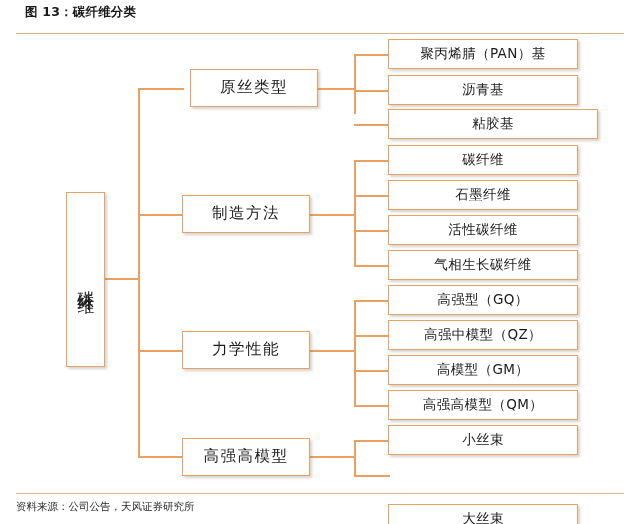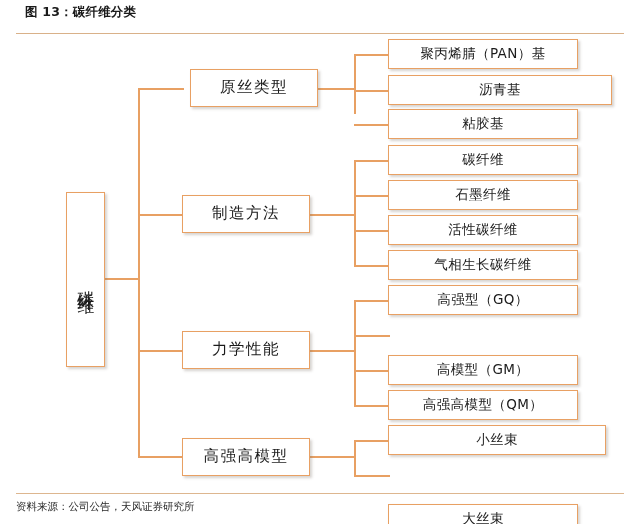--- a/index.html
+++ b/index.html
@@ -169,7 +169,7 @@
     <div class="node node-leaf" style="left:388px; top:5px; width:190px; height:30px;">
       <span>聚丙烯腈（PAN）基</span>
     </div>
-    <div class="node node-leaf" style="left:388px; top:41px; width:224px; height:30px;">
+    <div class="node node-leaf" style="left:388px; top:41px; width:190px; height:30px;">
       <span>沥青基</span>
     </div>
     <div class="node node-leaf" style="left:388px; top:75px; width:190px; height:30px;">

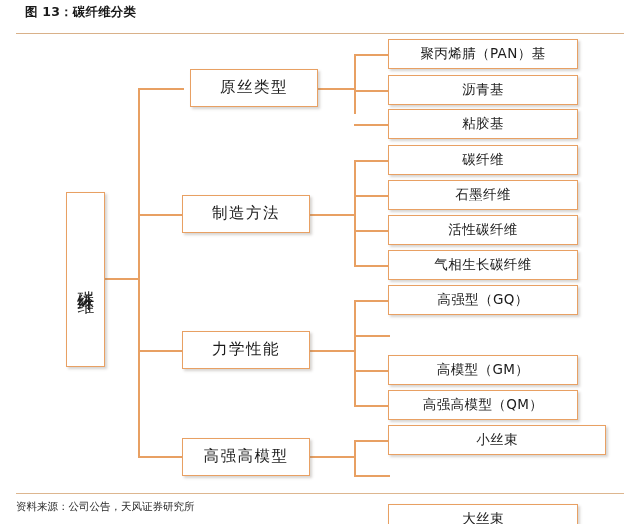--- a/index.html
+++ b/index.html
@@ -172,7 +172,7 @@
     <div class="node node-leaf" style="left:388px; top:41px; width:190px; height:30px;">
       <span>沥青基</span>
     </div>
-    <div class="node node-leaf" style="left:388px; top:75px; width:190px; height:30px;">
+    <div class="node node-leaf" style="left:388px; top:75px; width:210px; height:30px;">
       <span>粘胶基</span>
     </div>
 

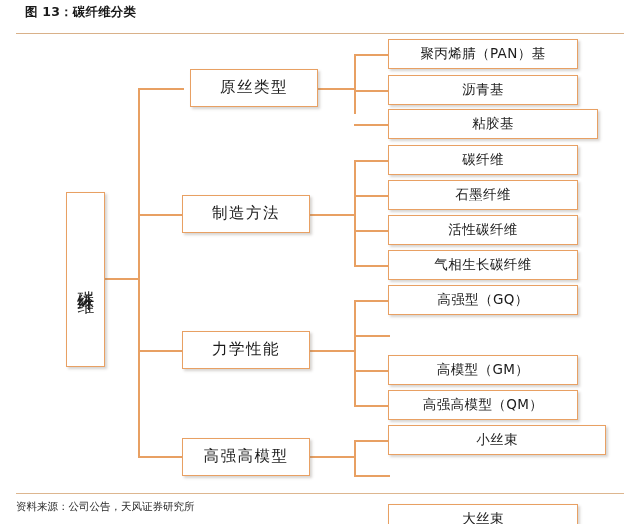--- a/index.html
+++ b/index.html
@@ -192,6 +192,9 @@
     <div class="node node-leaf" style="left:388px; top:251px; width:190px; height:30px;">
       <span>高强型（GQ）</span>
     </div>
+    <div class="node node-leaf" style="left:388px; top:286px; width:190px; height:30px;">
+      <span>高强中模型（QZ）</span>
+    </div>
     <div class="node node-leaf" style="left:388px; top:321px; width:190px; height:30px;">
       <span>高模型（GM）</span>
     </div>

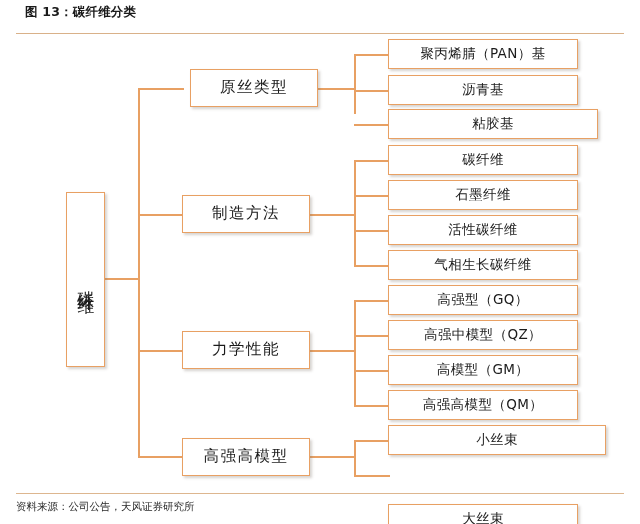--- a/index.html
+++ b/index.html
@@ -202,7 +202,7 @@
       <span>高强高模型（QM）</span>
     </div>
 
-    <div class="node node-leaf" style="left:388px; top:391px; width:218px; height:30px;">
+    <div class="node node-leaf" style="left:388px; top:391px; width:190px; height:30px;">
       <span>小丝束</span>
     </div>
     <div class="node node-leaf" style="left:388px; top:426px; width:190px; height:30px;margin-top:44px;">

